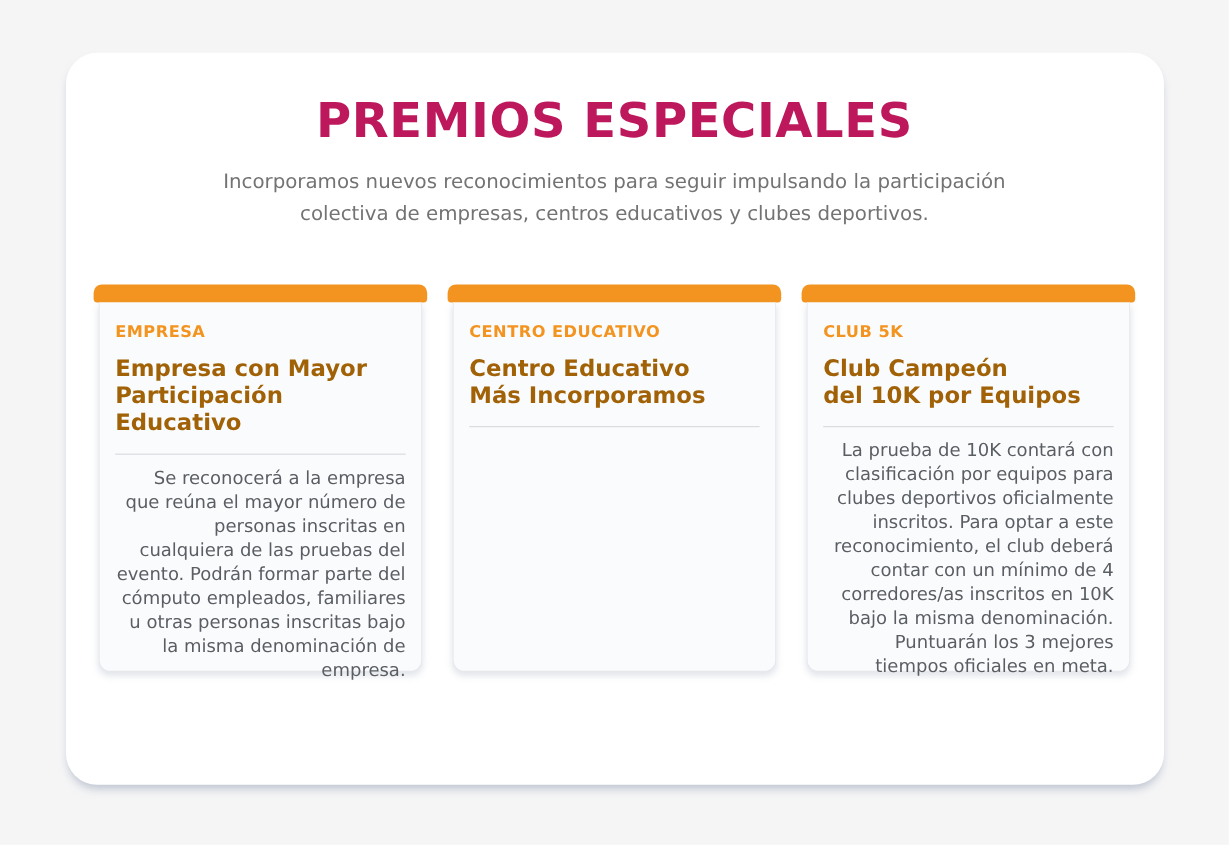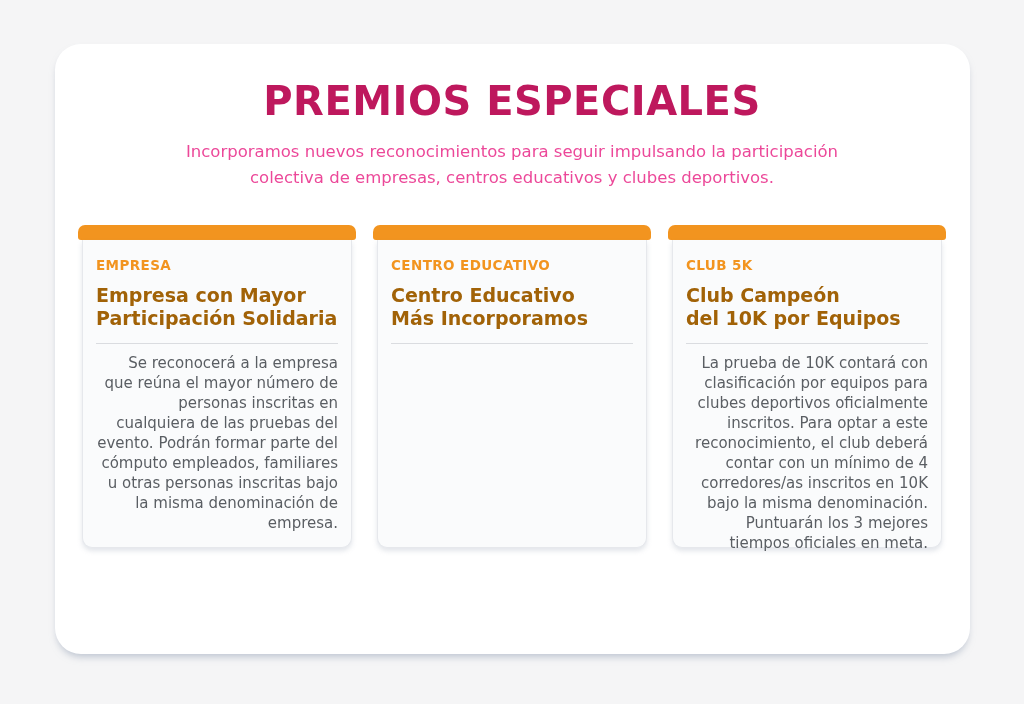--- a/index.html
+++ b/index.html
@@ -36,7 +36,7 @@
     text-align: center;
     font-size: 16.5px;
     line-height: 26px;
-    color: #ec4899;
+    color: #737373;
   }
   .page-subtitle span { display: block; }
   .cards {

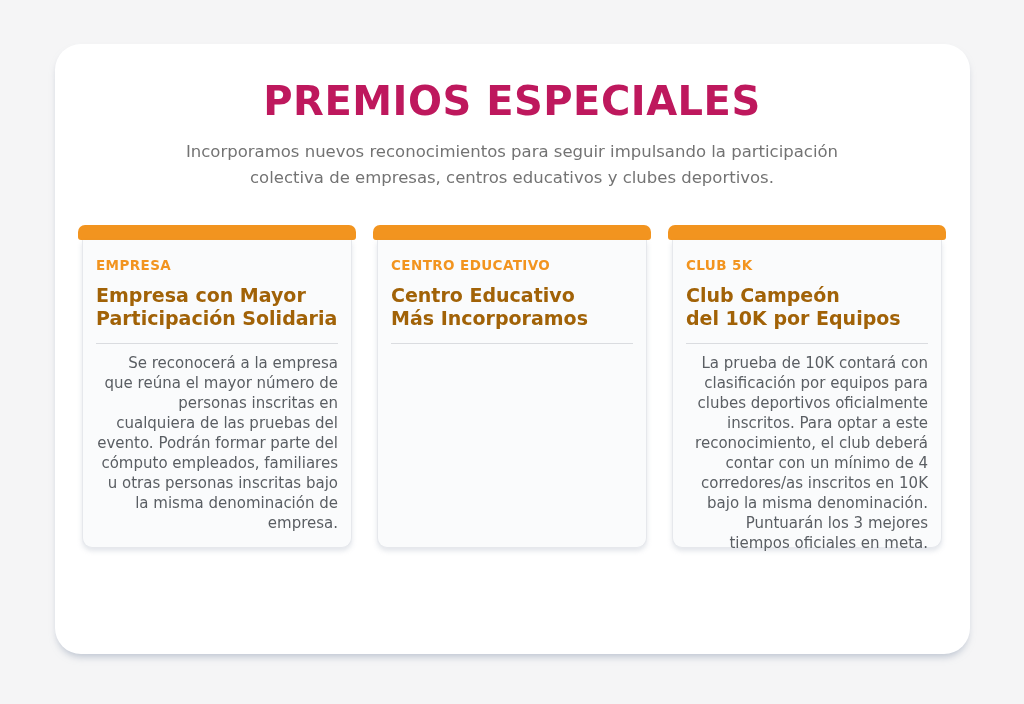--- a/index.html
+++ b/index.html
@@ -43,7 +43,7 @@
     display: flex;
     justify-content: center;
     gap: 17px;
-    margin-top: 34px;
+    margin-top: 46px;
   }
   .card {
     width: 278px;

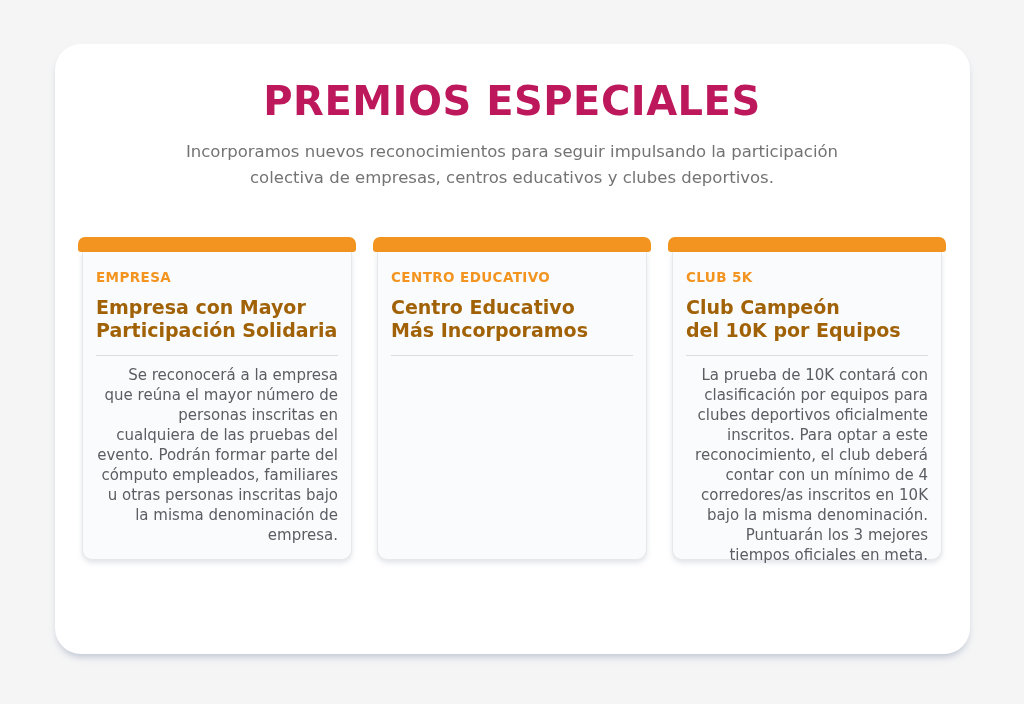--- a/index.html
+++ b/index.html
@@ -114,7 +114,7 @@
         <div class="card-tag">EMPRESA</div>
         <h2 class="card-title">
           <span>Empresa con Mayor</span>
-          <span>Participación Solidaria</span>
+          <span>Participación Educativo</span>
         </h2>
         <hr class="card-divider">
         <p class="card-text">Se reconocerá a la empresa que reúna el mayor número de personas inscritas en cualquiera de las pruebas del evento. Podrán formar parte del cómputo empleados, familiares u otras personas inscritas bajo la misma denominación de empresa.</p>

